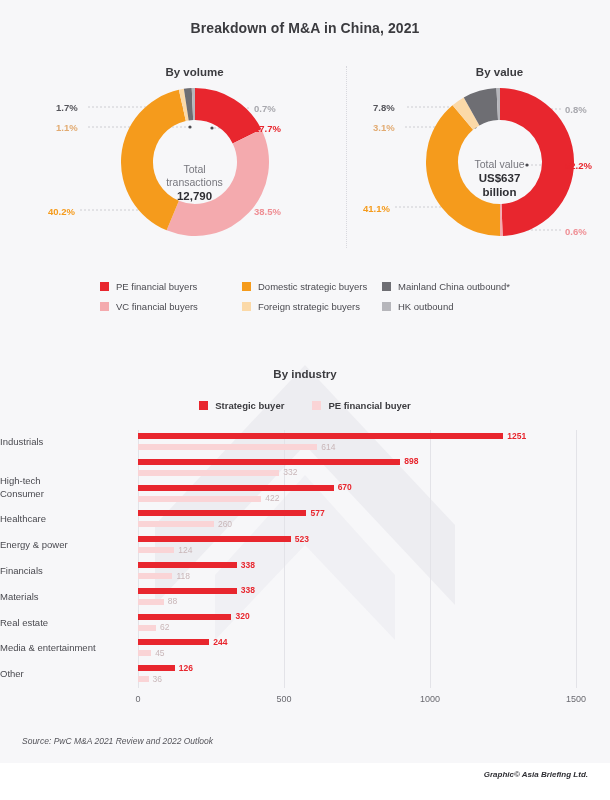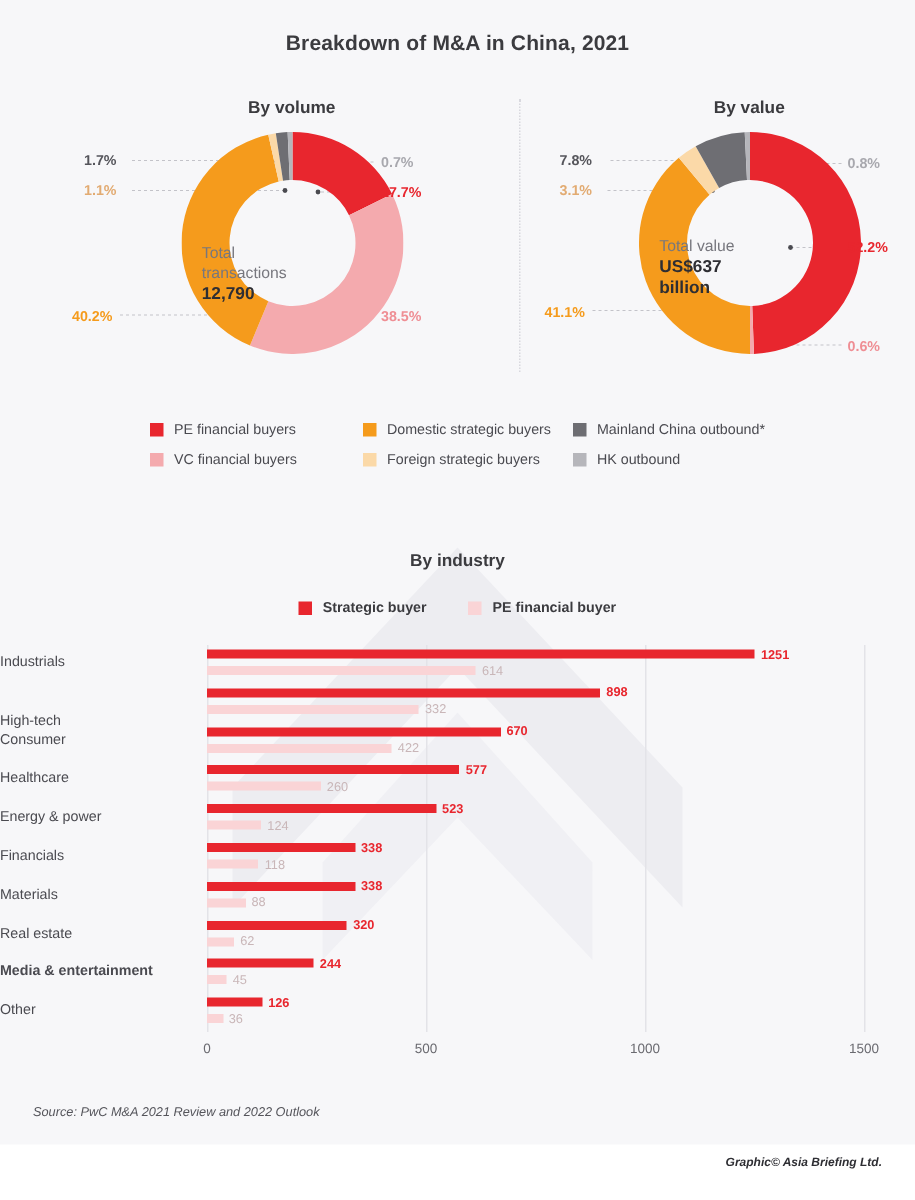--- a/index.html
+++ b/index.html
@@ -40,7 +40,7 @@
 
   .center-label {
     position: absolute; left: 50%; transform: translateX(-50%);
-    text-align: left; width: 120px; pointer-events: none;
+    text-align: center; width: 120px; pointer-events: none;
   }
   .center-label .cl-top { font-size: 10.5px; color: #77777e; line-height: 13px; }
   .center-label .cl-big { font-size: 11.5px; font-weight: bold; color: #2e2e33; line-height: 14px; }

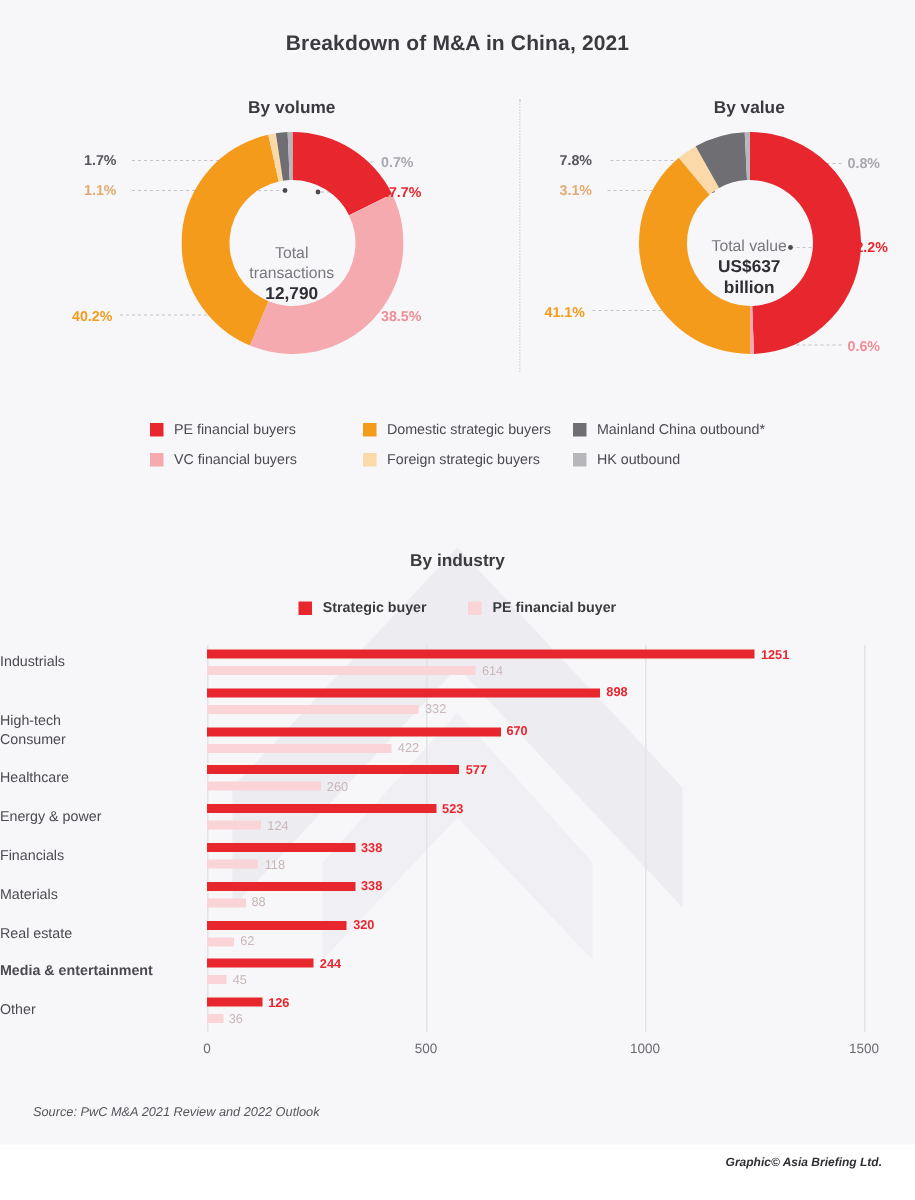--- a/index.html
+++ b/index.html
@@ -295,7 +295,7 @@
         <div class="bar-value strategic" style="left: 97.44px; top: 181.1px;">320</div>
         <div class="bar pe" style="left: 0px; top: 194.6px; width: 18.104px;"></div>
         <div class="bar-value pe" style="left: 22.104px; top: 192.1px;">62</div>
-        <div class="row-label" style="left: -138px; top: 212.4px; font-weight: bold;">Media &amp; entertainment</div>
+        <div class="row-label" style="left: -138px; top: 212.4px;">Media &amp; entertainment</div>
         <div class="bar strategic" style="left: 0px; top: 209.4px; width: 71.248px;"></div>
         <div class="bar-value strategic" style="left: 75.248px; top: 206.9px;">244</div>
         <div class="bar pe" style="left: 0px; top: 220.4px; width: 13.14px;"></div>

